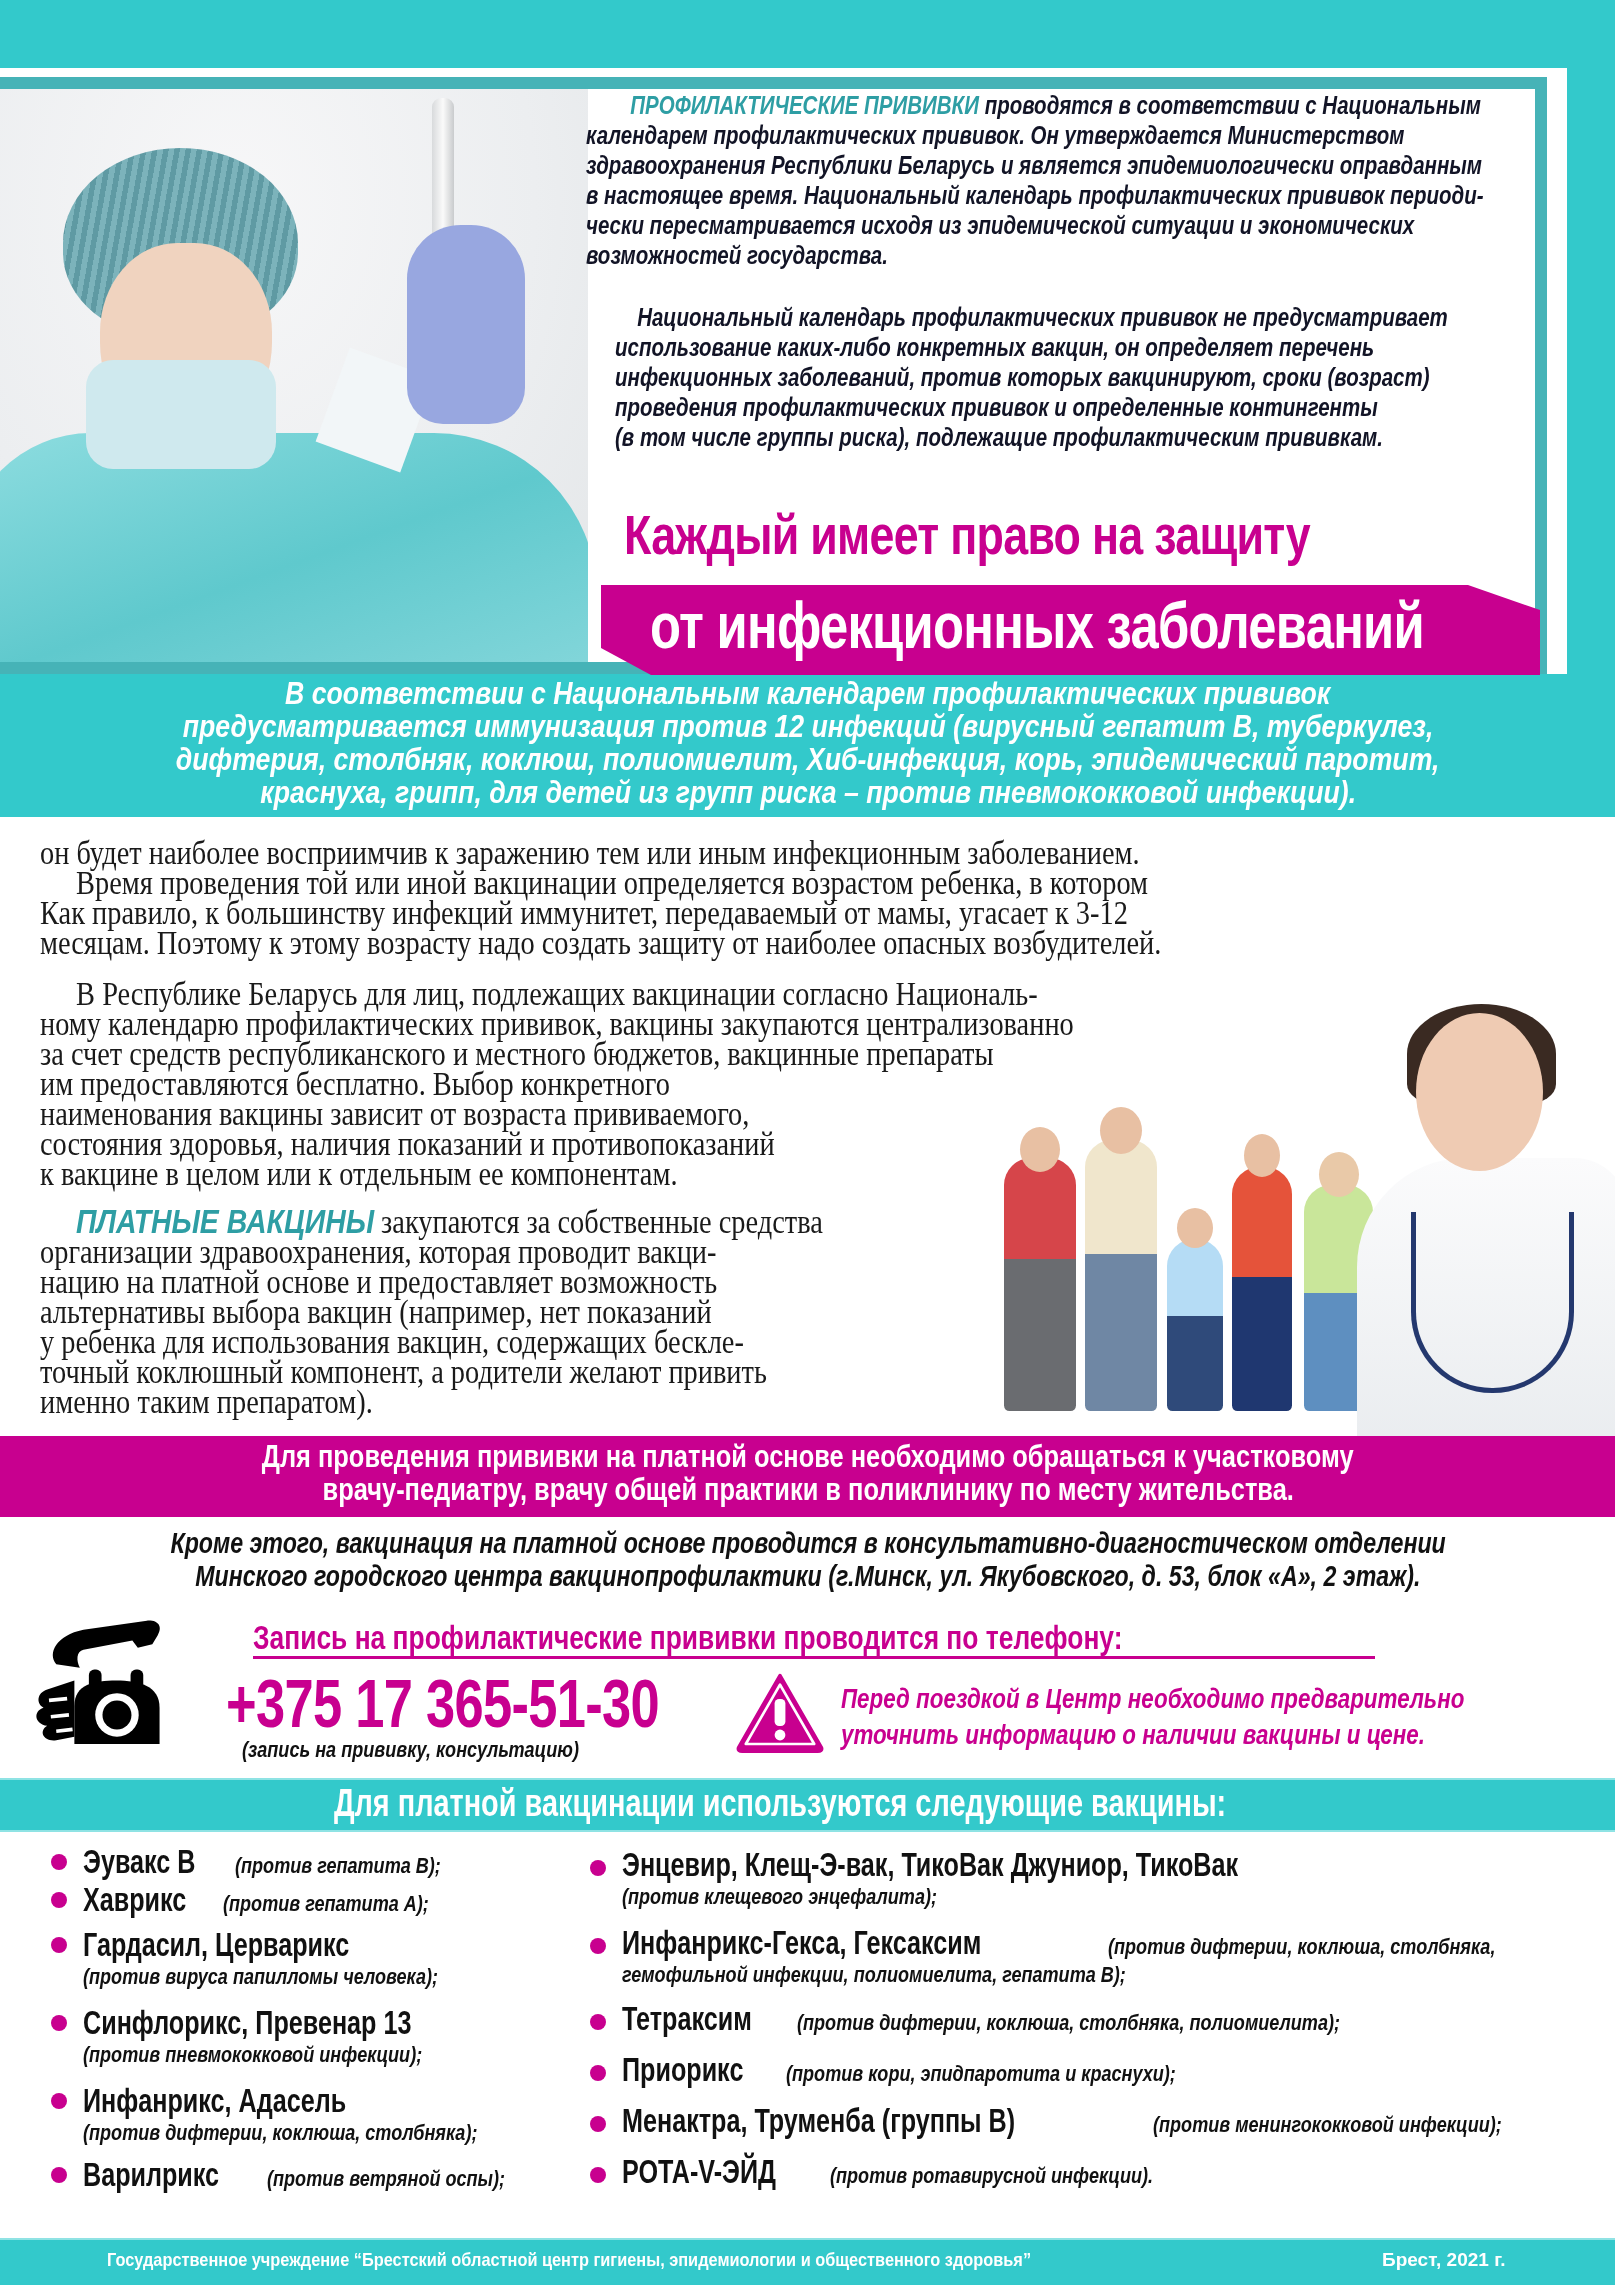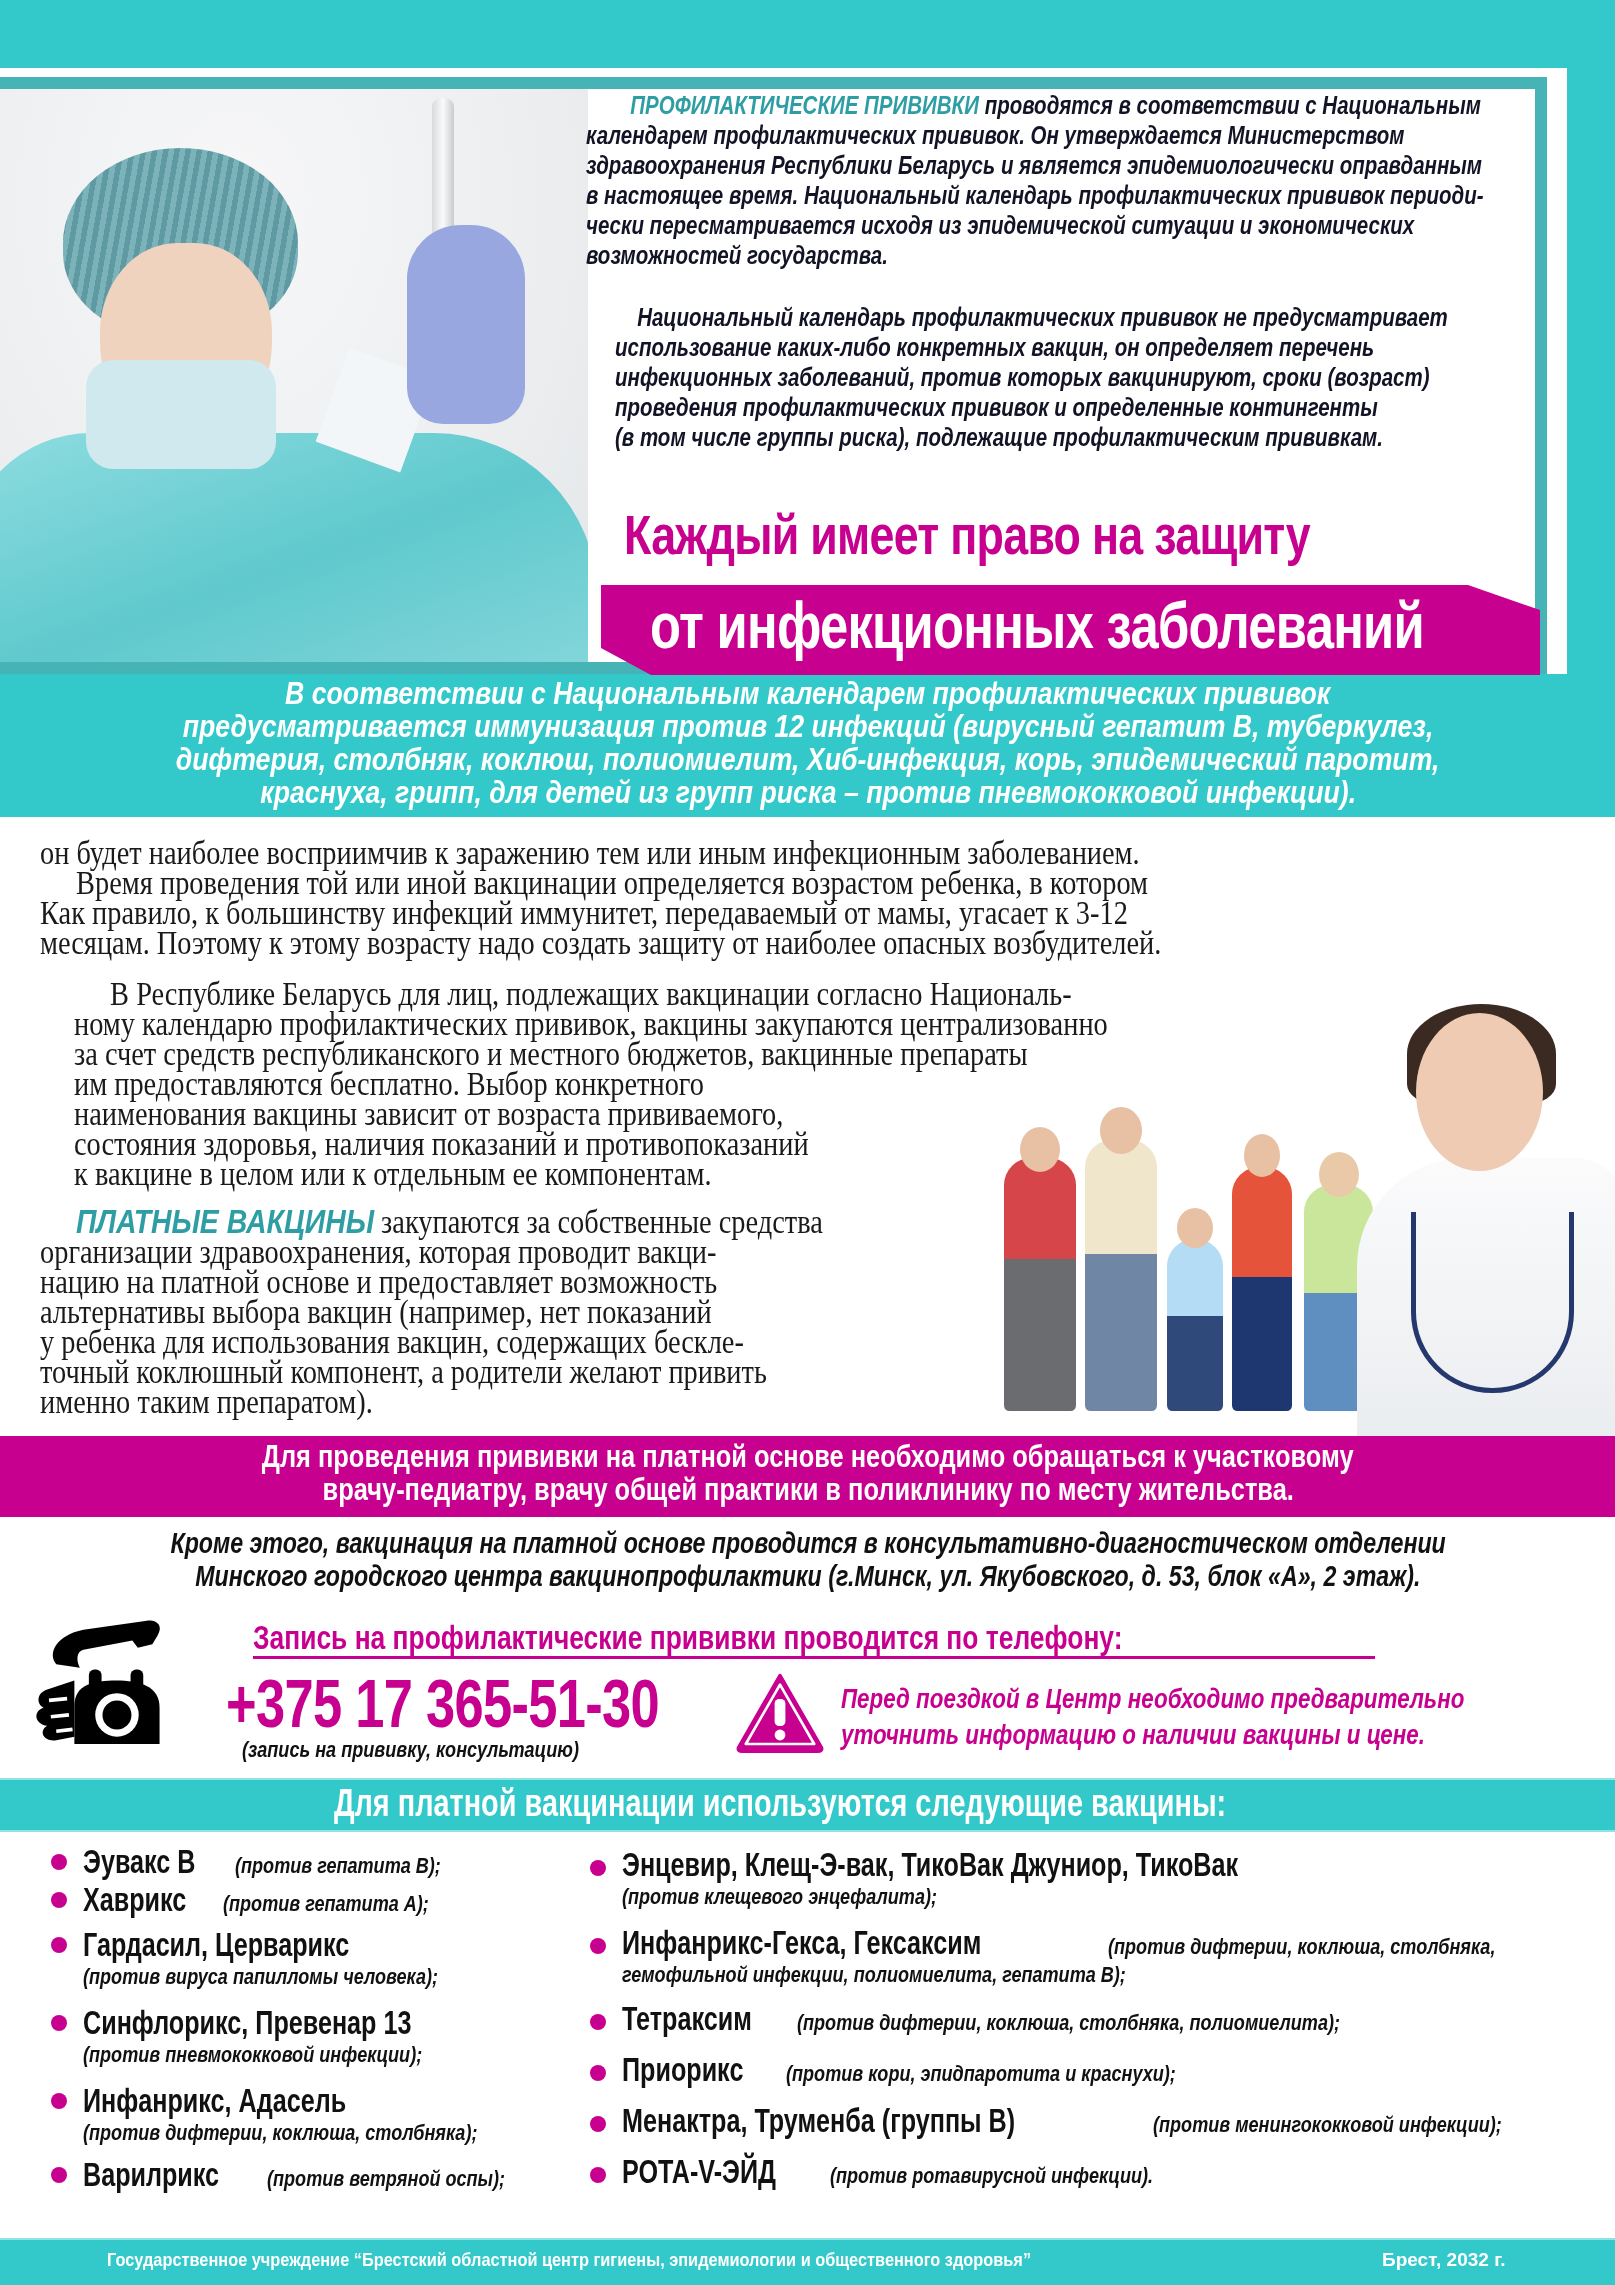--- a/index.html
+++ b/index.html
@@ -54,7 +54,7 @@
   
   .serif { font-family: "Liberation Serif", serif; color: #1a1a1a; }
   #para-1 { left: 40px; top: 838px; width: 1556px; font-size: 33px; line-height: 30px; }
-  #para-2 { left: 40px; top: 979px; width: 1375px; font-size: 33px; line-height: 30px; margin-left: 34px; }
+  #para-2 { left: 40px; top: 979px; width: 1375px; font-size: 33px; line-height: 30px; }
   #para-3 { left: 40px; top: 1207px; width: 932px; font-size: 33px; line-height: 30px; }
   .serif .stretch { transform: scaleX(0.86); }
   .accent-teal { color: #2e9ea4; font-family: "Liberation Sans", sans-serif; font-weight: bold; font-style: italic; }

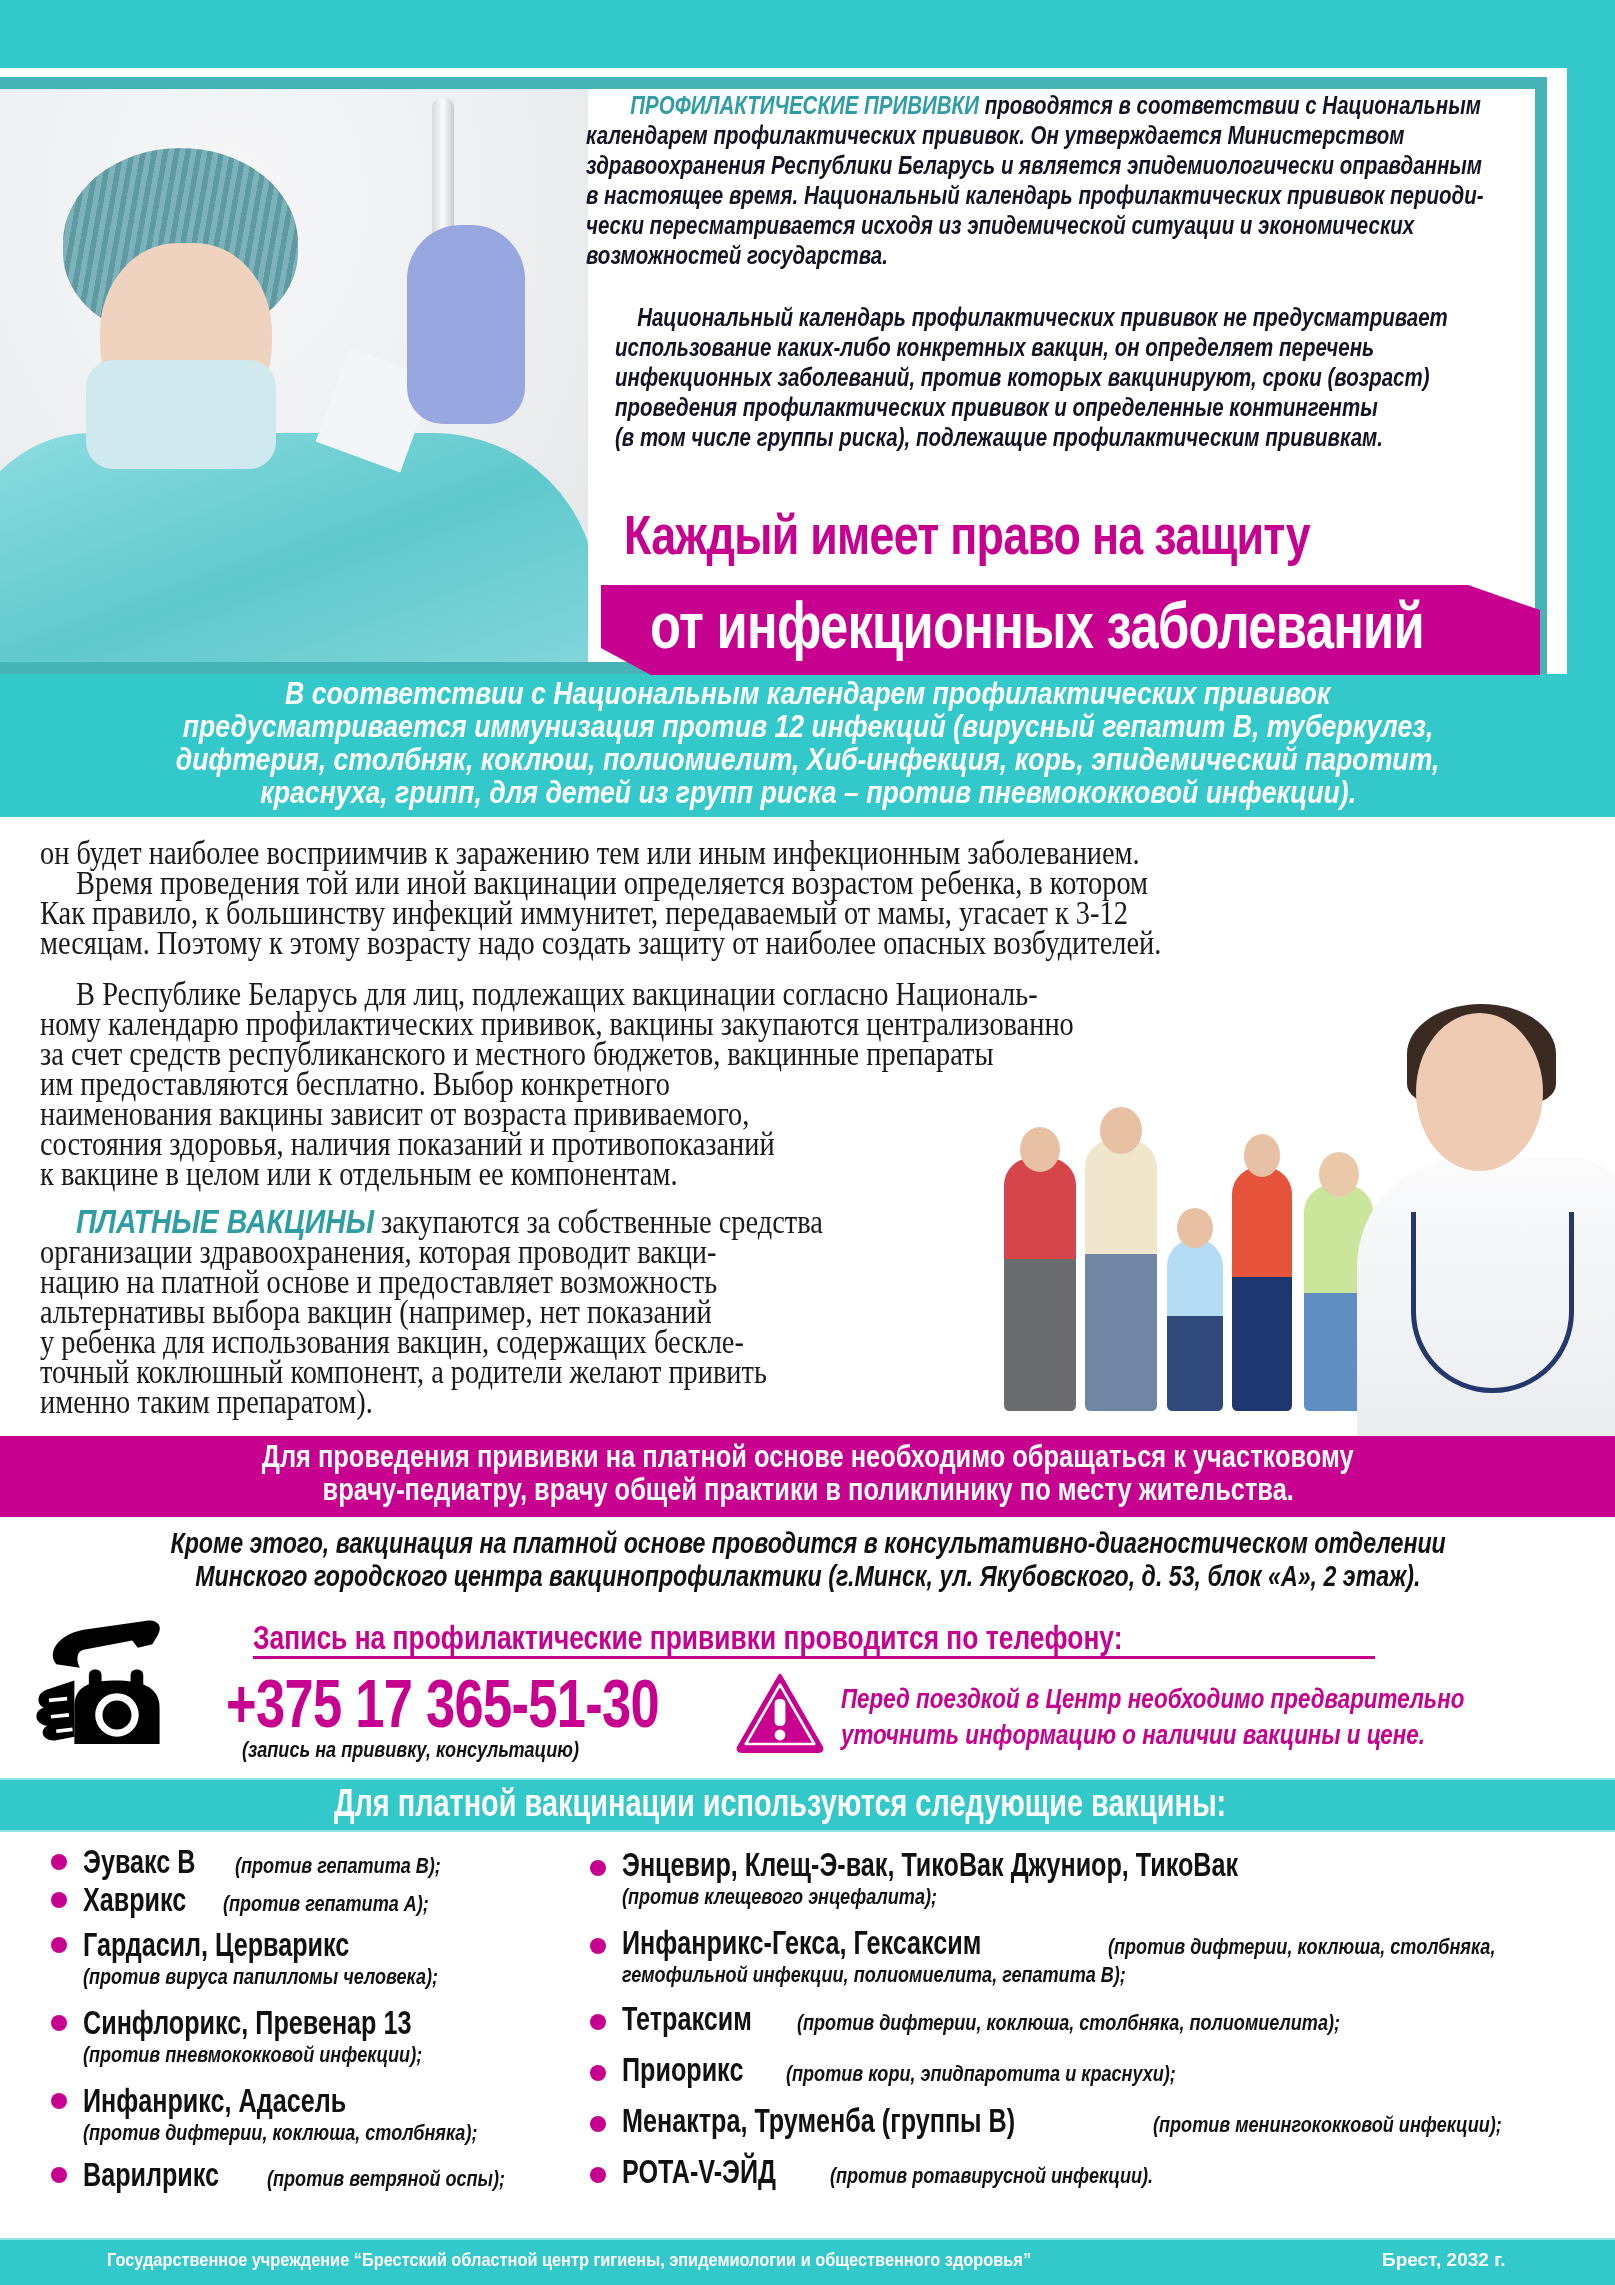--- a/index.html
+++ b/index.html
@@ -315,7 +315,7 @@
 
 <div id="footer" class="abs"></div>
 <div id="footer-org" class="abs">Государственное учреждение “Брестский областной центр гигиены, эпидемиологии и общественного здоровья”</div>
-<div id="footer-city" class="abs">Брест, 2032 г.</div>
+<div id="footer-city" class="abs">Брест, 2021 г.</div>
 
 
 </body></html>

